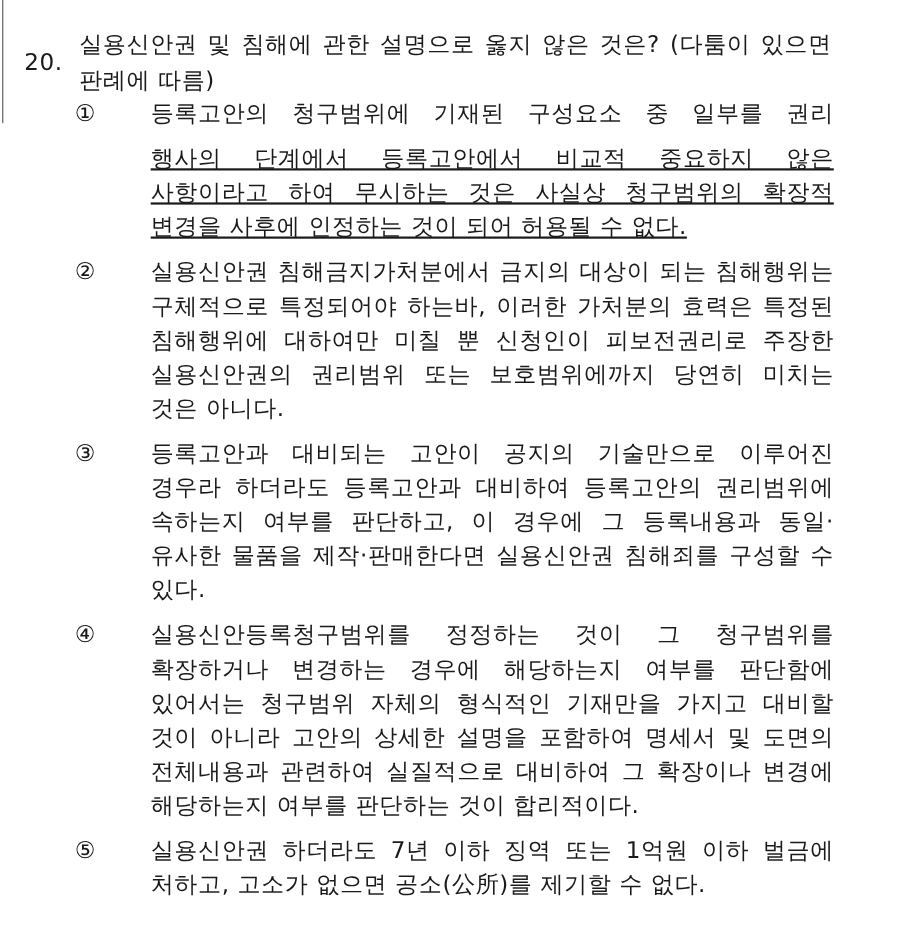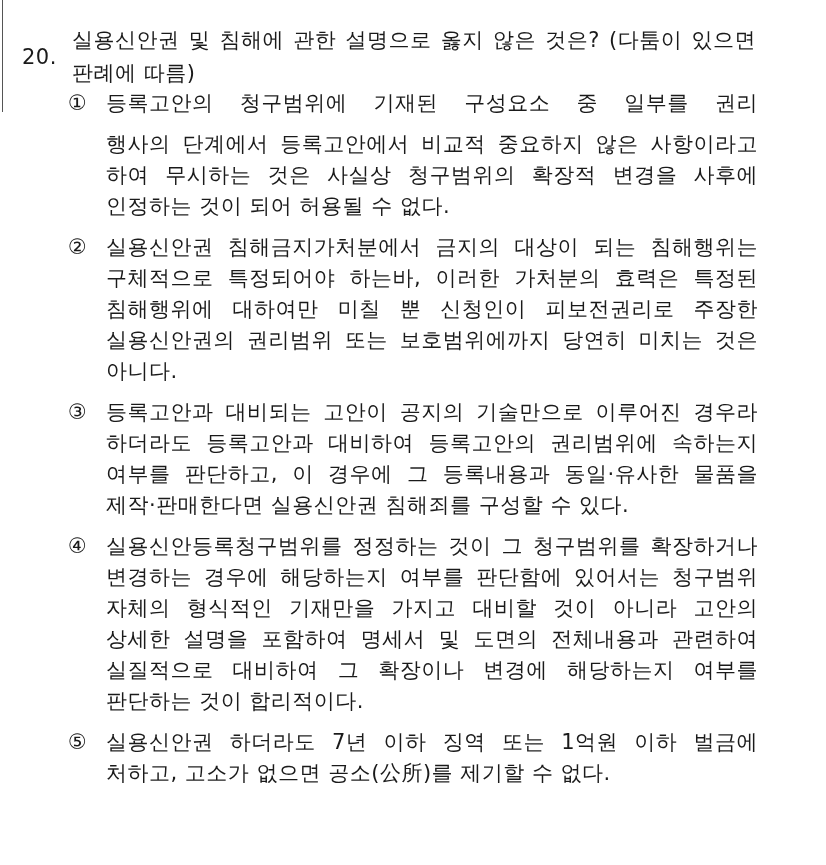--- a/index.html
+++ b/index.html
@@ -71,6 +71,7 @@
       flex: 1;
       text-align: justify;
       word-break: keep-all;
+      margin-left: 31px;
     }
     .option-body .first-line {
       display: block;

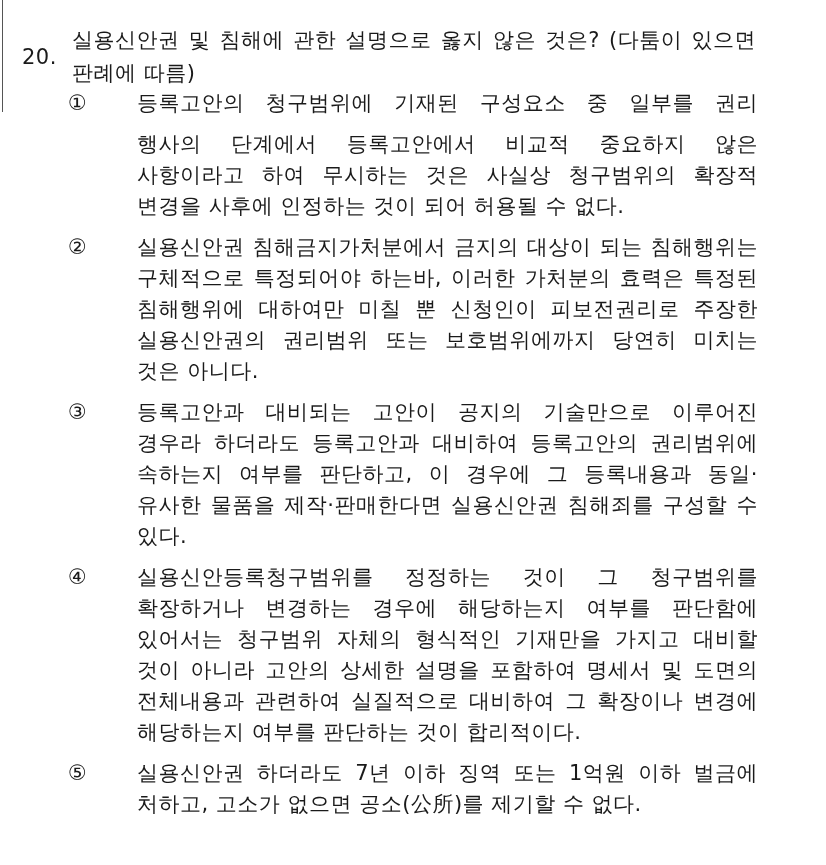--- a/index.html
+++ b/index.html
@@ -81,6 +81,7 @@
     }
     .option-body .rest {
       display: block;
+      text-decoration: underline;
     }
   </style>
 </head>

